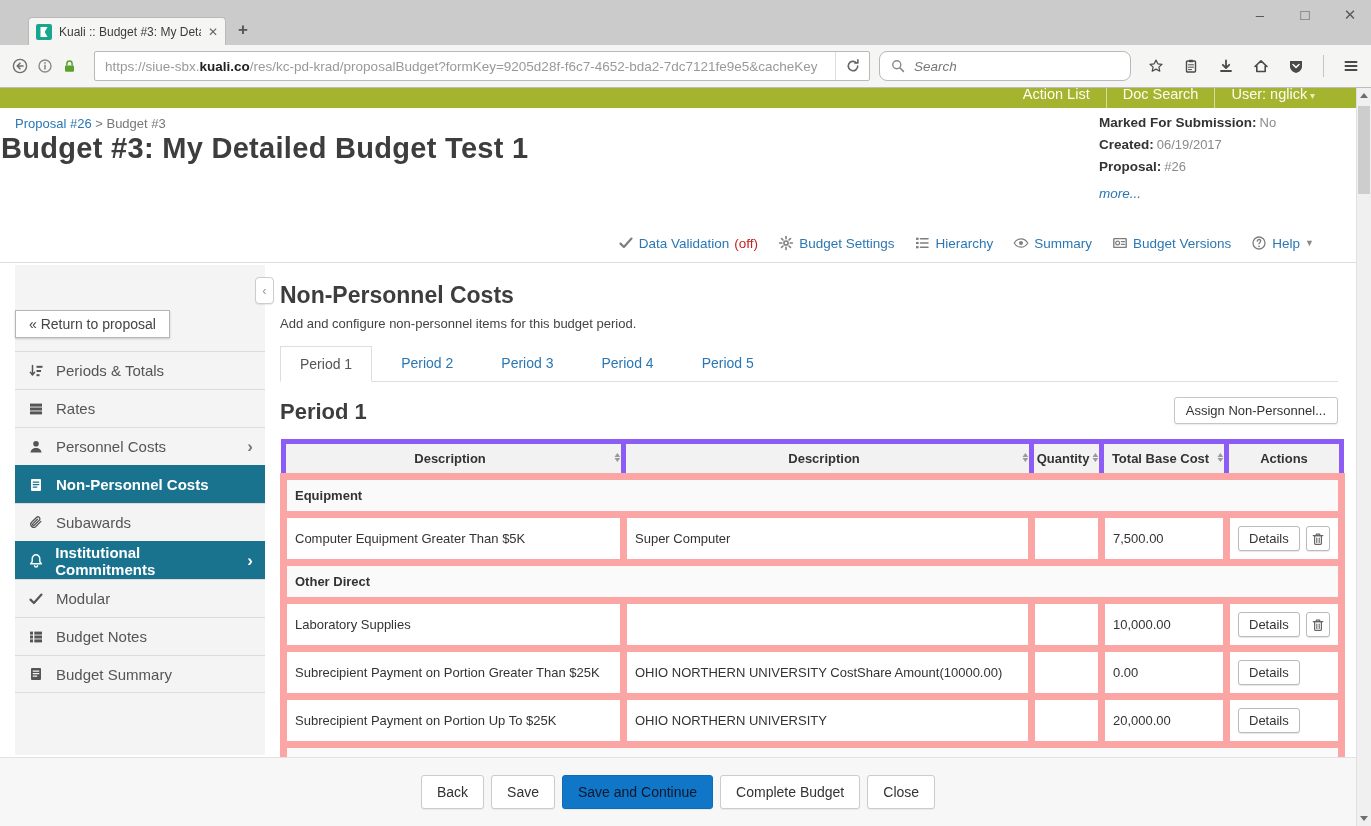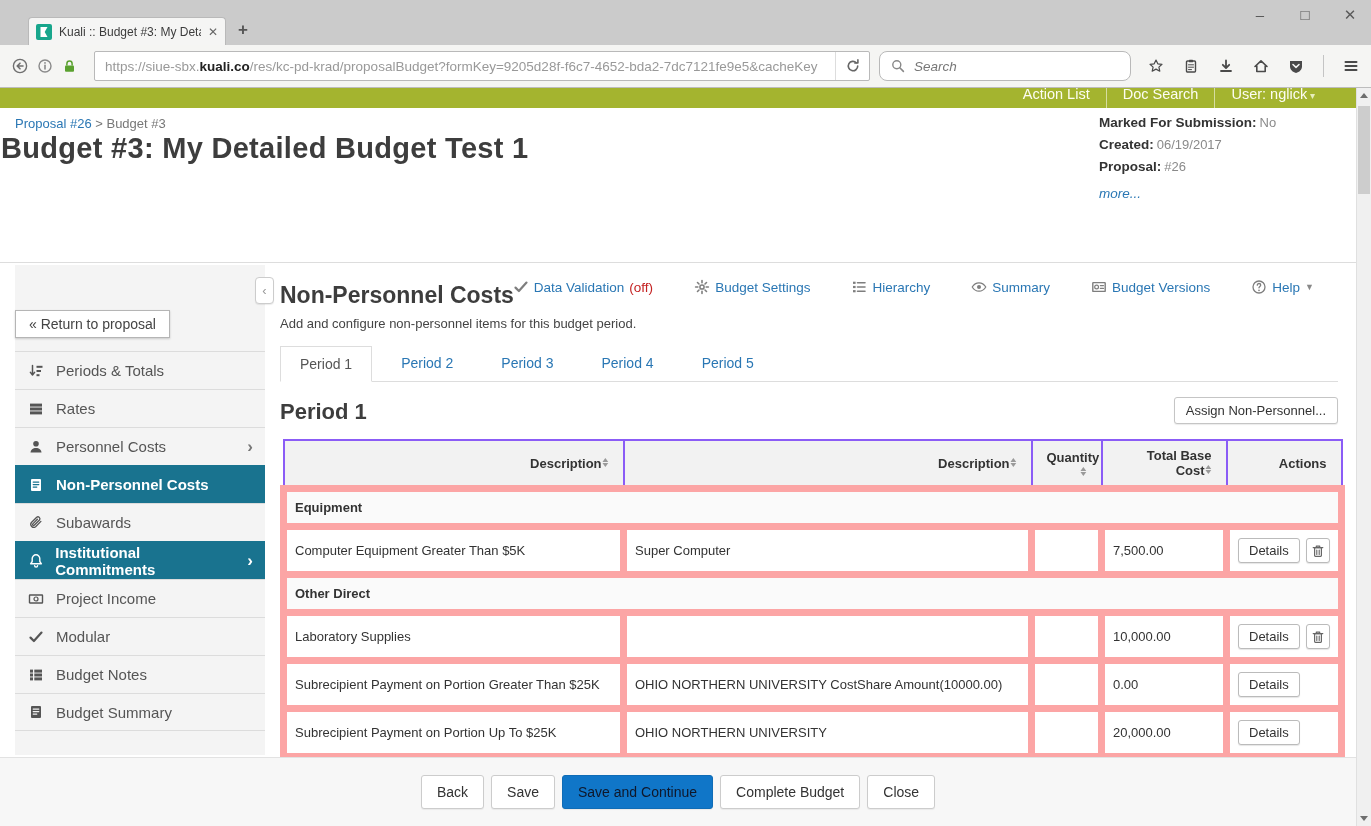--- a/index.html
+++ b/index.html
@@ -43,7 +43,7 @@
   .meta-row span { color:#8a8a8a; font-size:13px; padding-left:3px; }
   .more-link { display:inline-block; margin-top:5px; font-style:italic; color:var(--link,#2a77b4); font-size:13.5px; text-decoration:none; }
 
-  .toolbar-row { position:absolute; top:127px; right:42px; display:flex; align-items:flex-start; gap:41px; font-size:13.5px;margin-top:44px; }
+  .toolbar-row { position:absolute; top:127px; right:42px; display:flex; align-items:flex-start; gap:20px; font-size:13.5px; }
   .tool-item { display:flex; align-items:center; gap:5px; color:var(--link,#2a77b4); text-decoration:none; }
   .tool-item .icon { color:#7e7e7e; }
   .tool-suffix { color:#c42222; }

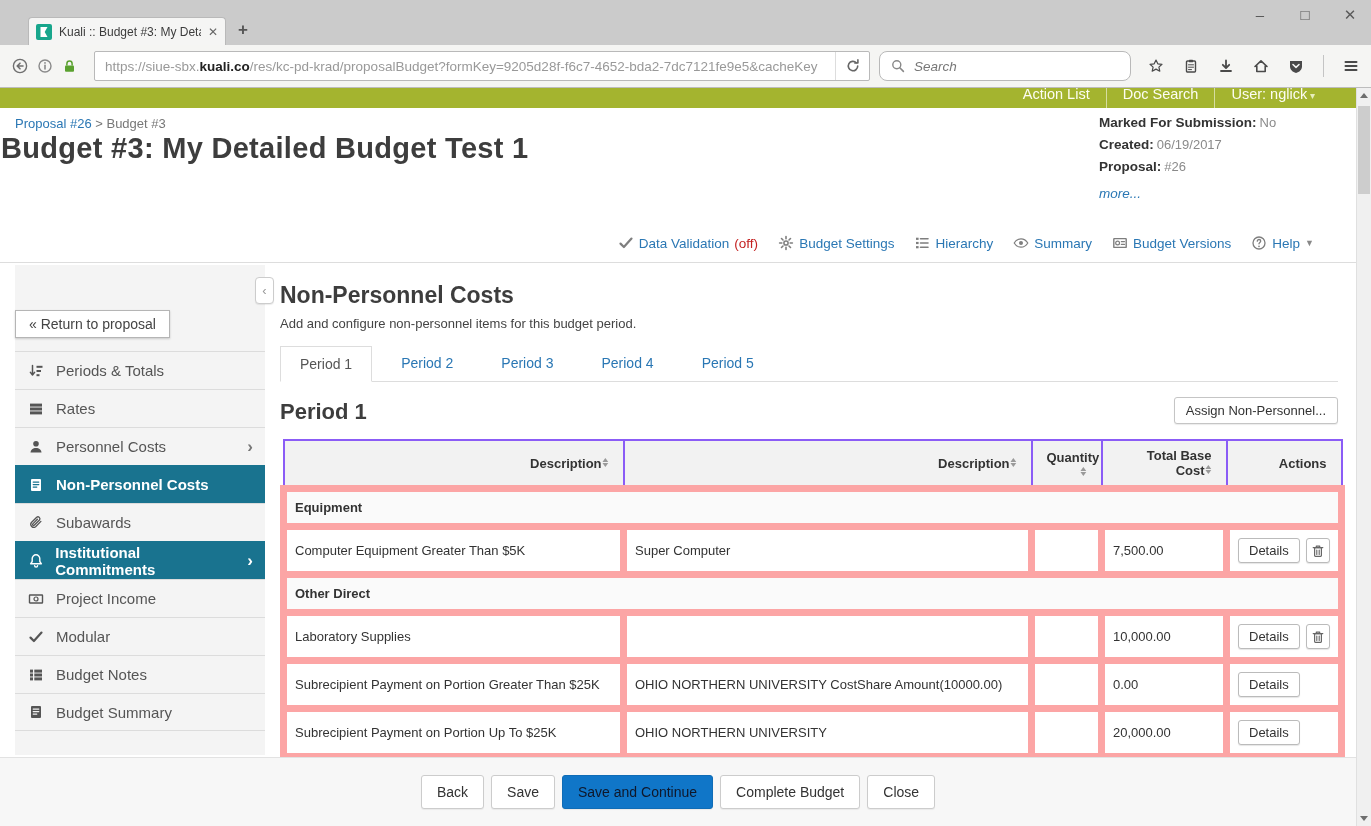--- a/index.html
+++ b/index.html
@@ -76,7 +76,7 @@
   .assign-btn { position:absolute; right:0; top:-2px; background:#fff; border:1px solid #c5c5c5; border-radius:3px; box-shadow:0 1px 1px rgba(0,0,0,.08); padding:5px 11px; font-size:13px; color:#333; cursor:pointer; }
 
   table.costs { width:100%; border-collapse:collapse; margin-top:10px; font-size:13px; color:#333; table-layout:fixed; }
-  .costs th { background:#f2f2f2; border:2px solid #8b5cf6; text-align:right; font-weight:bold; padding:7px 14px; }
+  .costs th { background:#f2f2f2; border:5px solid #8b5cf6; text-align:center; font-weight:bold; padding:7px 0; }
   .costs td { border:7px solid #fca5a5; padding:8px; vertical-align:middle; }
   .costs tr.group td { background:#fafafa; font-weight:bold; padding:8px; }
   .costs tr.data { height:38px; background:#fff; }

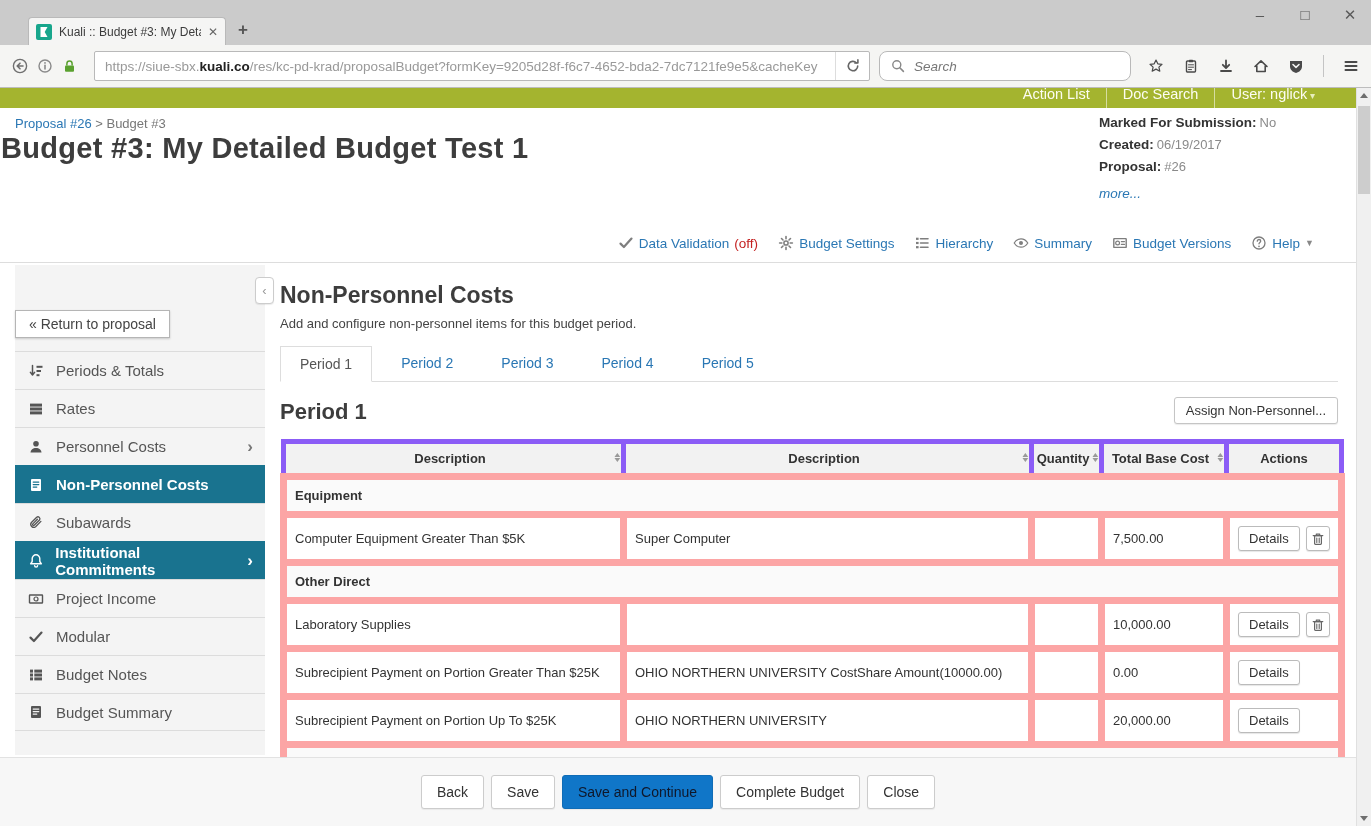--- a/index.html
+++ b/index.html
@@ -348,15 +348,6 @@
           </span>
           <span>Institutional Commitments</span>
           <span class="side-chevron">›</span>
-        </div>
-        <div class="side-item">
-          <span class="icon">
-            <svg width="16" height="16" viewBox="0 0 16 16" fill="none" stroke="currentColor" stroke-width="1.4" stroke-linecap="round" stroke-linejoin="round">
-              <rect x="1.5" y="4" width="13" height="8" rx=".5" stroke-width="1.4"></rect>
-              <circle cx="8" cy="8" r="2" stroke-width="1.2"></circle>
-            </svg>
-          </span>
-          <span>Project Income</span>
         </div>
         <div class="side-item">
           <span class="icon">

